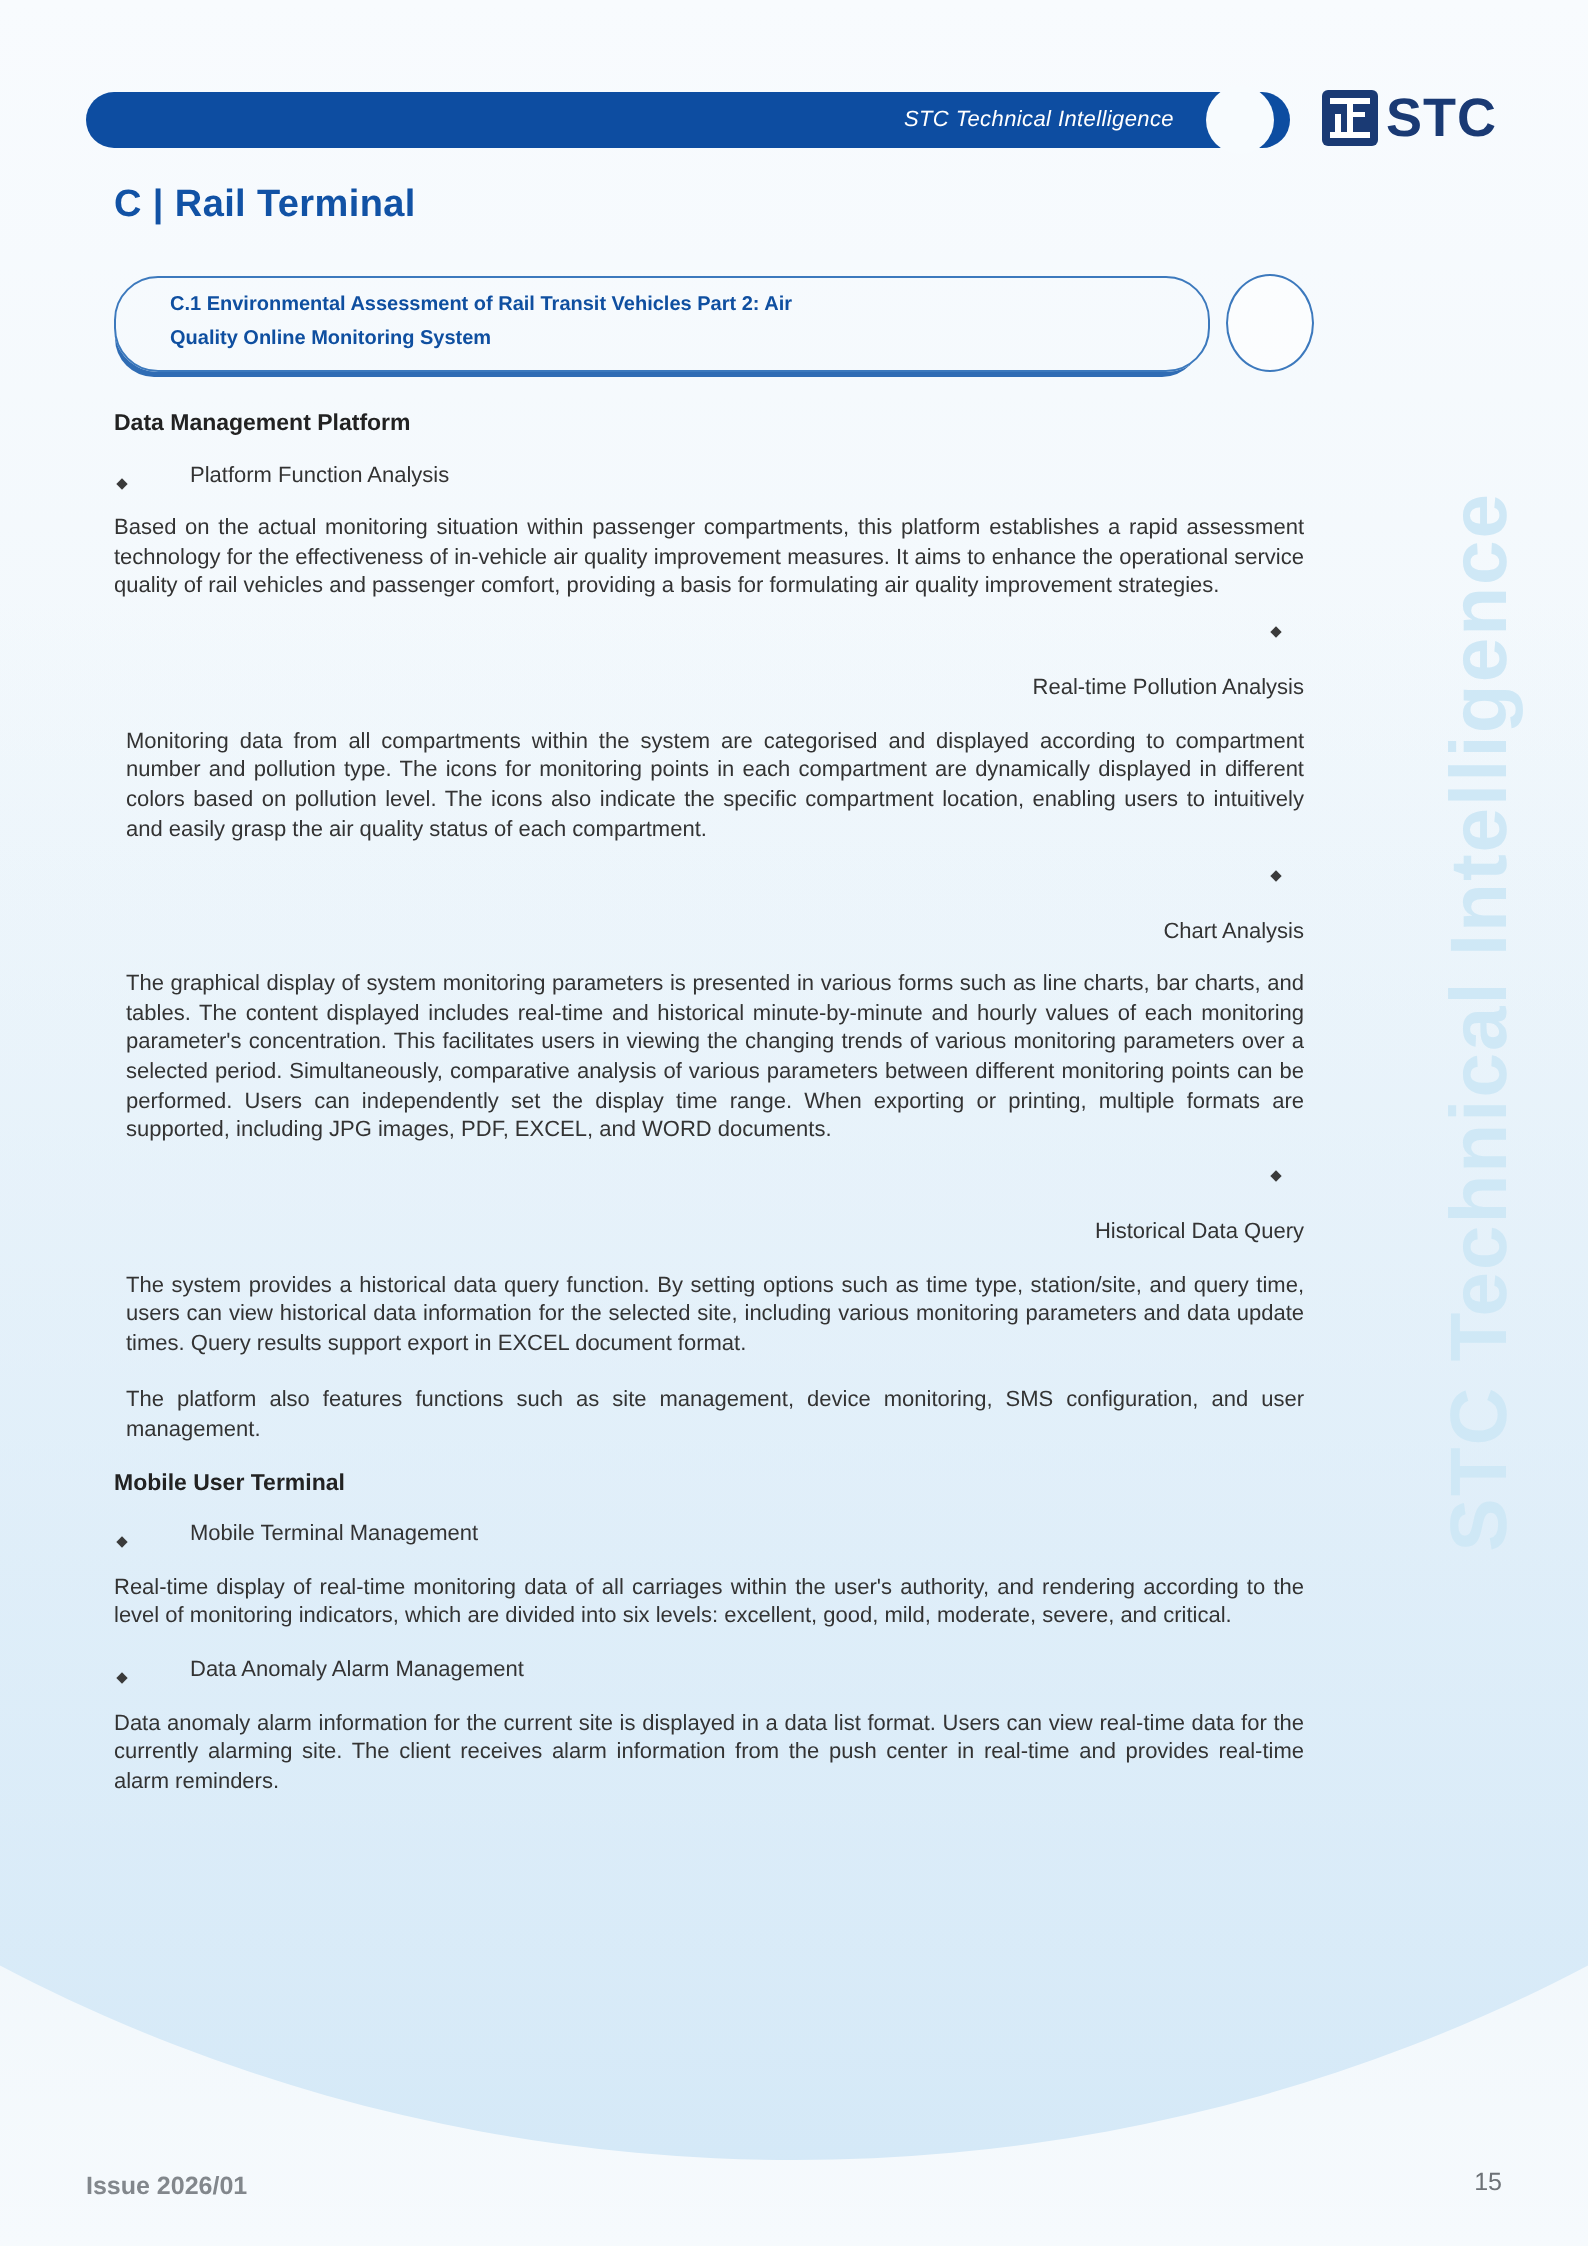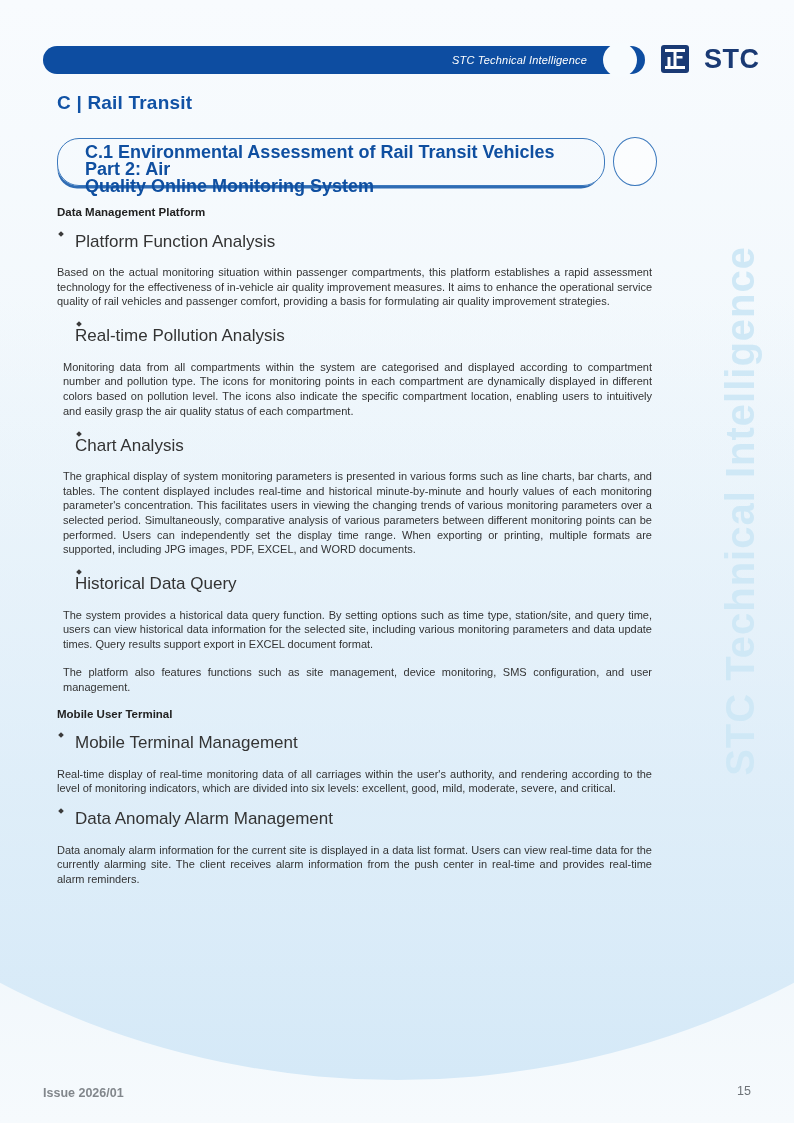--- a/index.html
+++ b/index.html
@@ -50,7 +50,7 @@
   
   .logo { position:absolute; left:661px; top:45px; display:flex; align-items:center; gap:4px; }
   .logo-seal { width:28px; height:28px; display:block; }
-  .logo-text { font-size:27px; font-weight:bold; color:#1a3a74; letter-spacing:0.5px; line-height:28px;margin-left:11px; }
+  .logo-text { font-size:27px; font-weight:bold; color:#1a3a74; letter-spacing:0.5px; line-height:28px; }
 
   
   .section-heading {

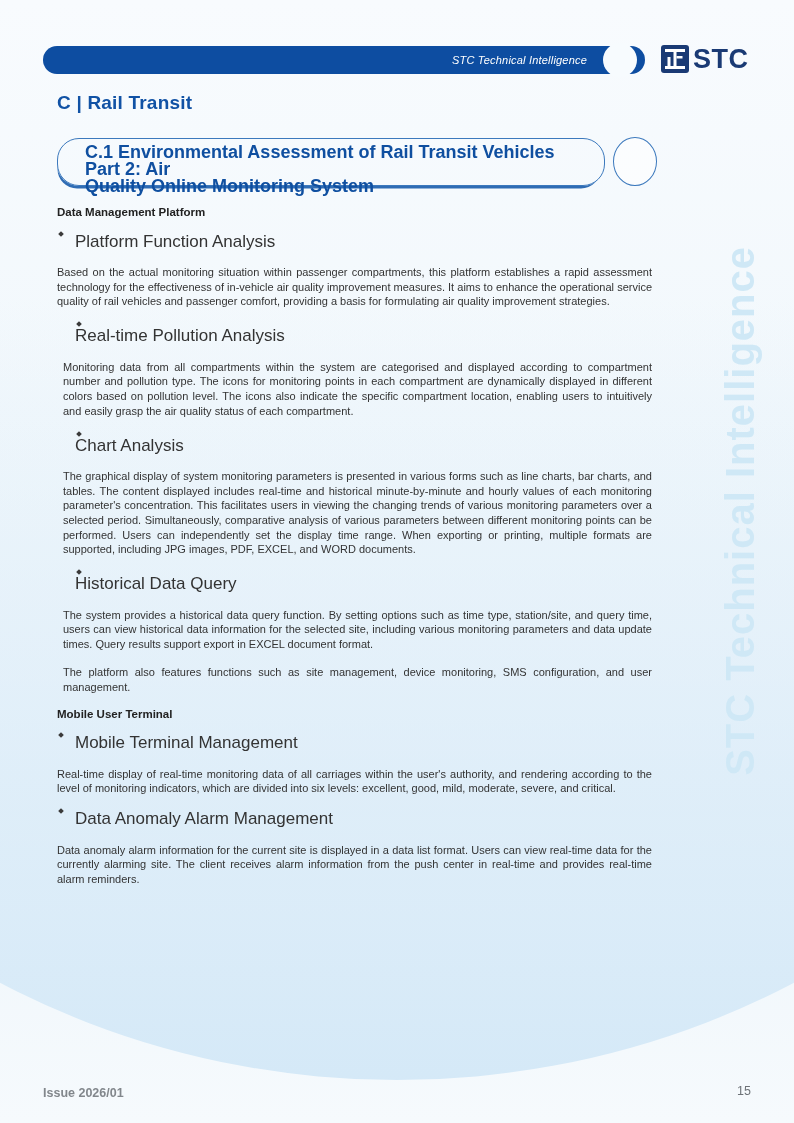--- a/index.html
+++ b/index.html
@@ -124,7 +124,7 @@
       <span class="logo-text">STC</span>
     </div>
 
-    <div class="section-heading">C | Rail Transit</div>
+    <div class="section-heading">C | Rail Terminal</div>
 
     <div class="title-box">
       <div class="line">C.1 Environmental Assessment of Rail Transit Vehicles Part 2: Air</div>

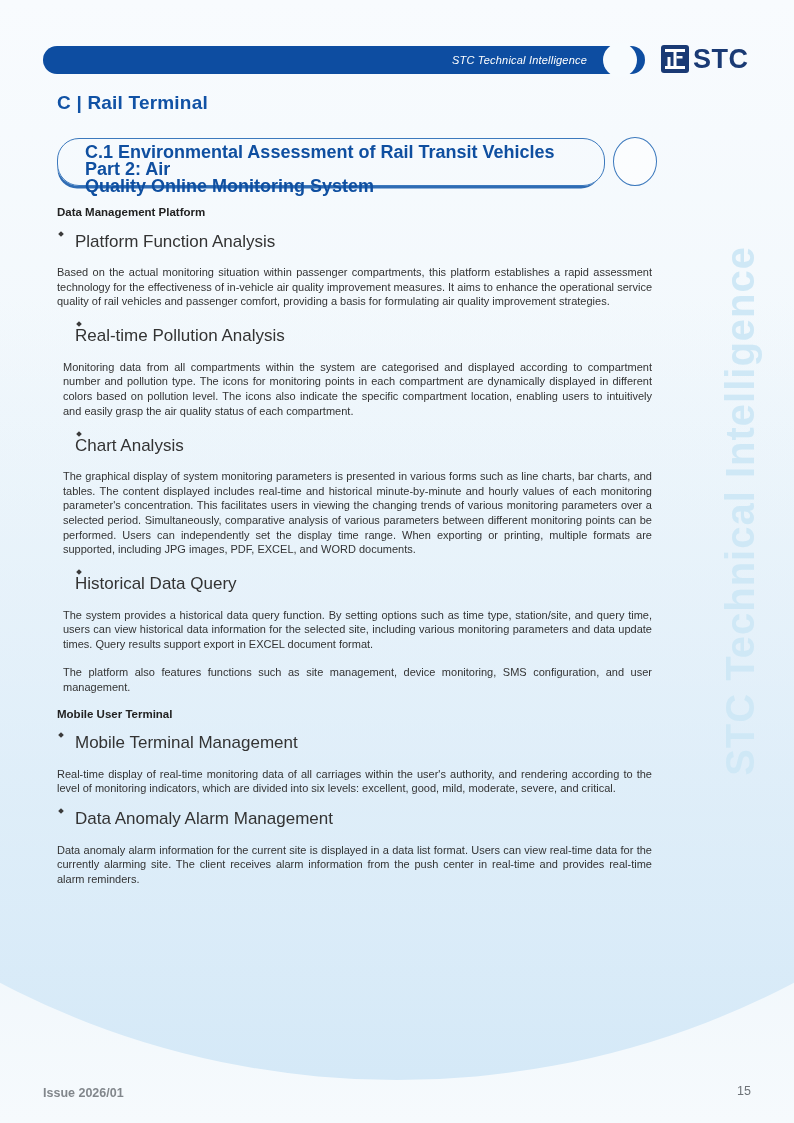--- a/index.html
+++ b/index.html
@@ -65,7 +65,7 @@
     padding:5px 10px 0 27px;
     box-shadow:-2px 5px 0 -2.5px #2f6cb4;
   }
-  .title-box .line { font-size:18px; font-weight:bold; color:#0f4fa0; line-height:17px; }
+  .title-box .line { font-size:10px; font-weight:bold; color:#0f4fa0; line-height:17px; }
   .title-ellipse {
     position:absolute; left:613px; top:137px; width:44px; height:49px;
     border:1.5px solid #3c79bd; border-radius:50%; background:rgba(255,255,255,0.55);

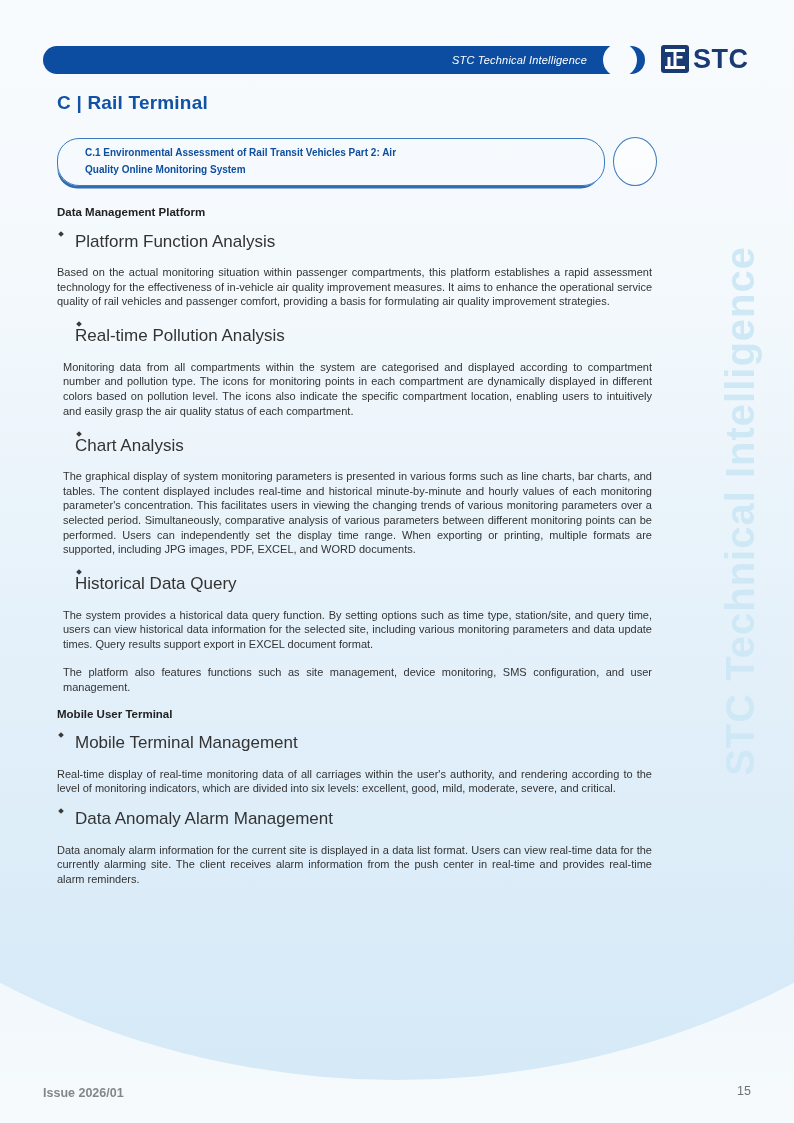--- a/index.html
+++ b/index.html
@@ -77,7 +77,7 @@
   .h { font-size:11.5px; font-weight:bold; color:#222; }
   .p { font-size:11px; line-height:14.6px; text-align:justify; }
   .p-ind { margin-left:6px; }
-  .bullet { display:flex; align-items:flex-start; font-size:17px; }
+  .bullet { display:flex; align-items:flex-end; font-size:11px;gap:20px; }
   .bullet.lv2 { margin-left:18px;flex-direction:column; }
   .dm {
     width:4px; height:4px; background:#3a3a3a; transform:rotate(45deg);

